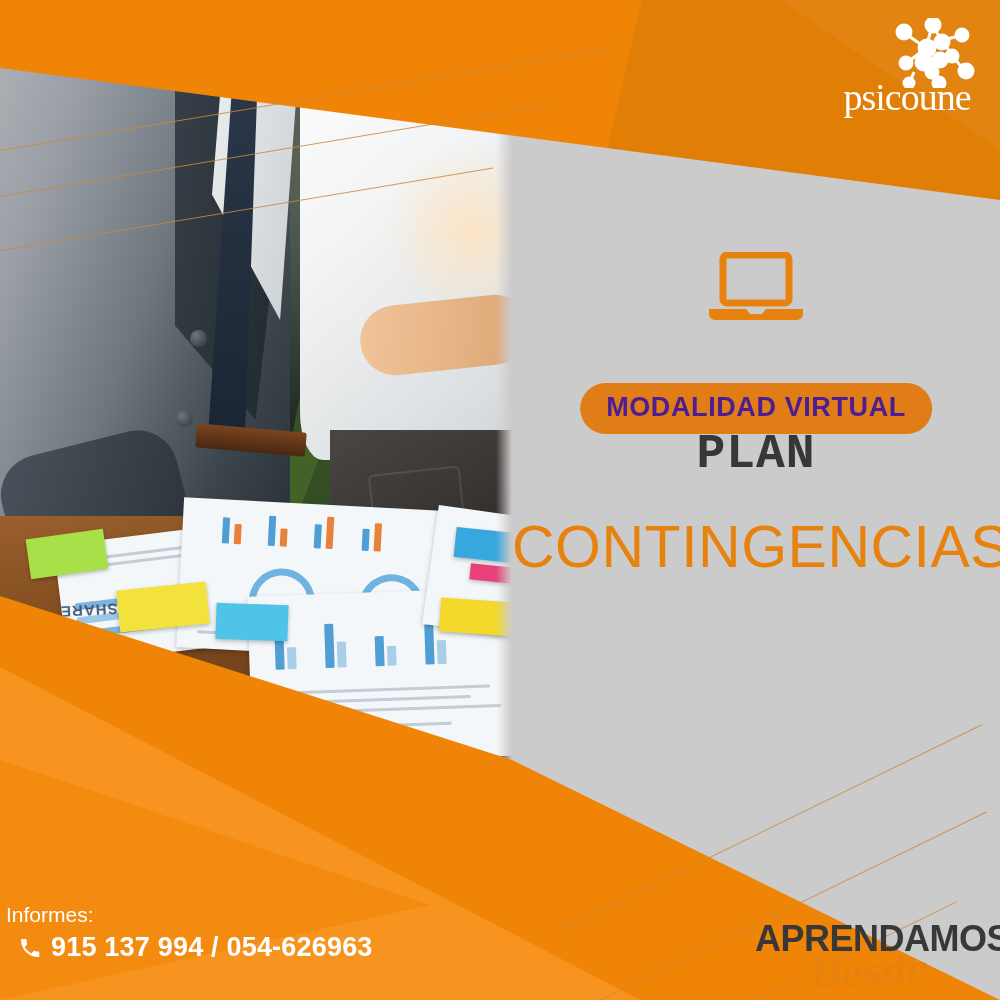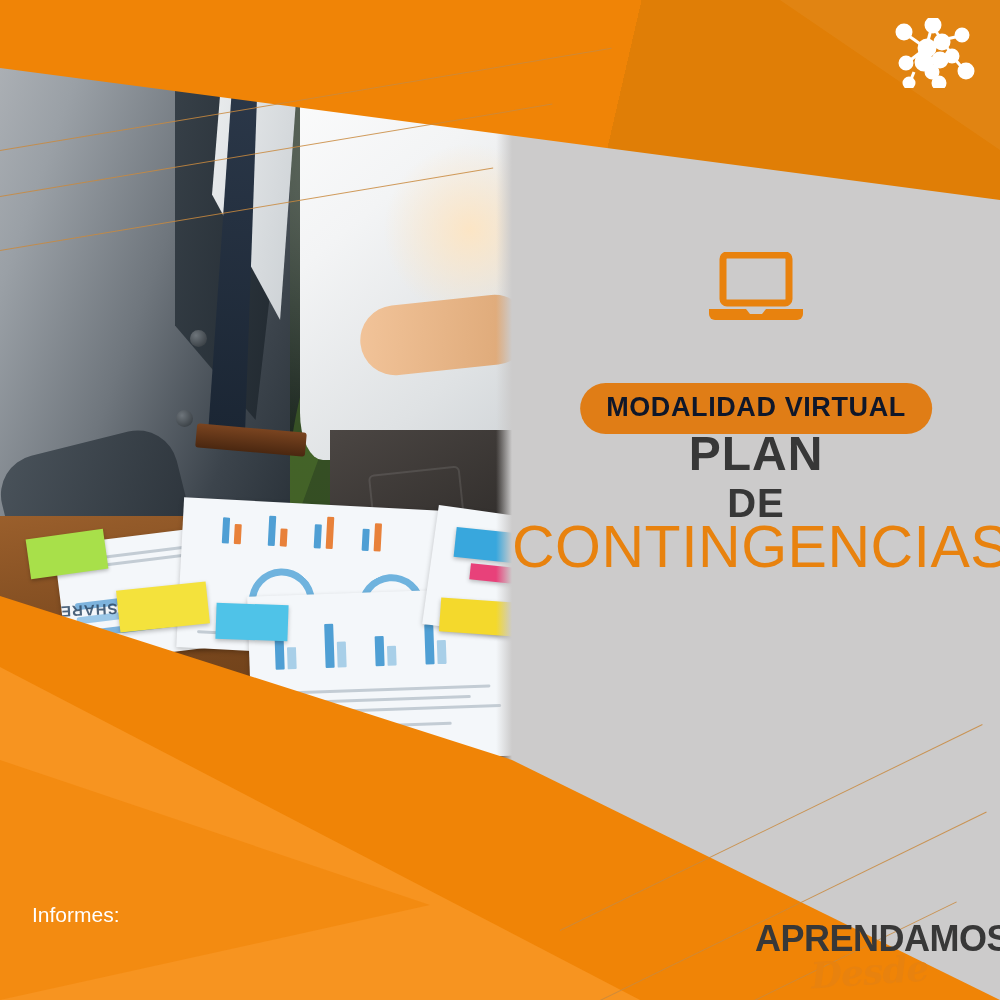--- a/index.html
+++ b/index.html
@@ -296,6 +296,7 @@
         <circle cx="72" cy="38" r="6"></circle>
       </g>
     </svg>
+    <div class="logo-word">psicoune</div>
   </div>
 
   <div class="content">

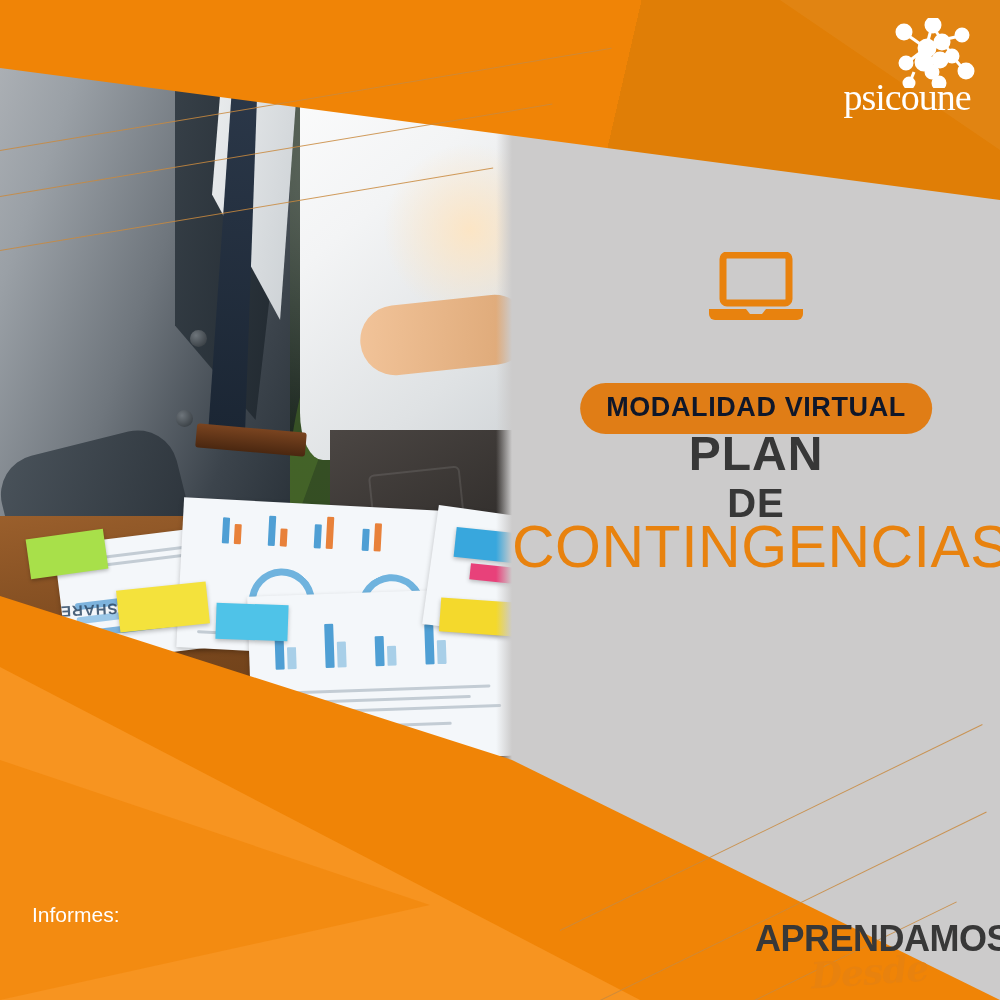--- a/index.html
+++ b/index.html
@@ -146,7 +146,7 @@
     color:#D9862E;font-size:27px;letter-spacing:3px;font-weight:400;}
   .pill{position:absolute;left:50%;top:383px;transform:translateX(-50%);
     background:#E07D16;border-radius:26px;padding:9px 26px 11px;
-    color:#0f172a;font-size:27px;font-weight:700;letter-spacing:.6px;white-space:nowrap;}
+    color:#4c1d95;font-size:27px;font-weight:700;letter-spacing:.6px;white-space:nowrap;}
   .plan,.de{position:absolute;left:0;width:100%;text-align:center;
     color:#373737;font-weight:700;line-height:1;}
   .plan{top:430px;font-size:48px;letter-spacing:1px;}

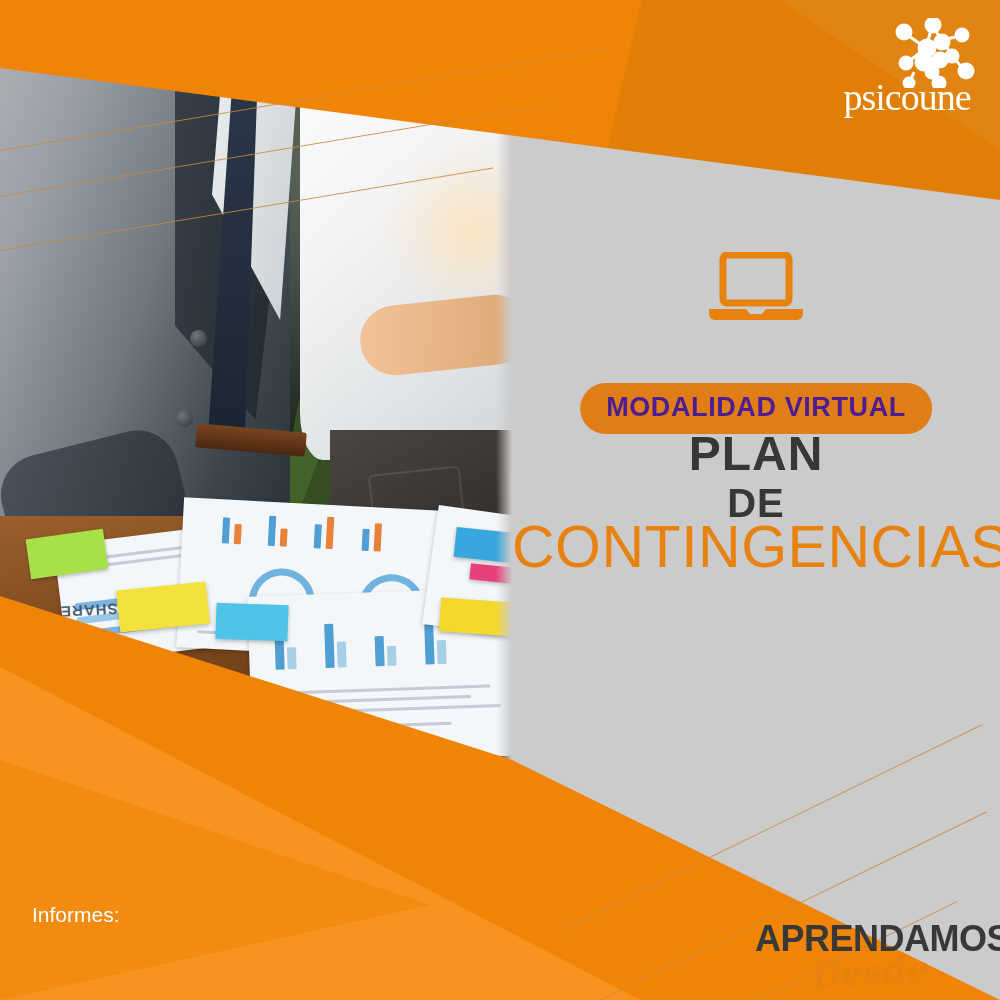--- a/index.html
+++ b/index.html
@@ -148,7 +148,7 @@
     background:#E07D16;border-radius:26px;padding:9px 26px 11px;
     color:#4c1d95;font-size:27px;font-weight:700;letter-spacing:.6px;white-space:nowrap;}
   .plan,.de{position:absolute;left:0;width:100%;text-align:center;
-    color:#373737;font-weight:700;line-height:1;}
+    color:#373737;font-weight:700;line-height:1;font-family:Liberation Mono, monospace;}
   .plan{top:430px;font-size:48px;letter-spacing:1px;}
   .de{top:483px;font-size:40px;letter-spacing:1px;}
   .cont{position:absolute;left:0;top:518px;width:100%;text-align:center;

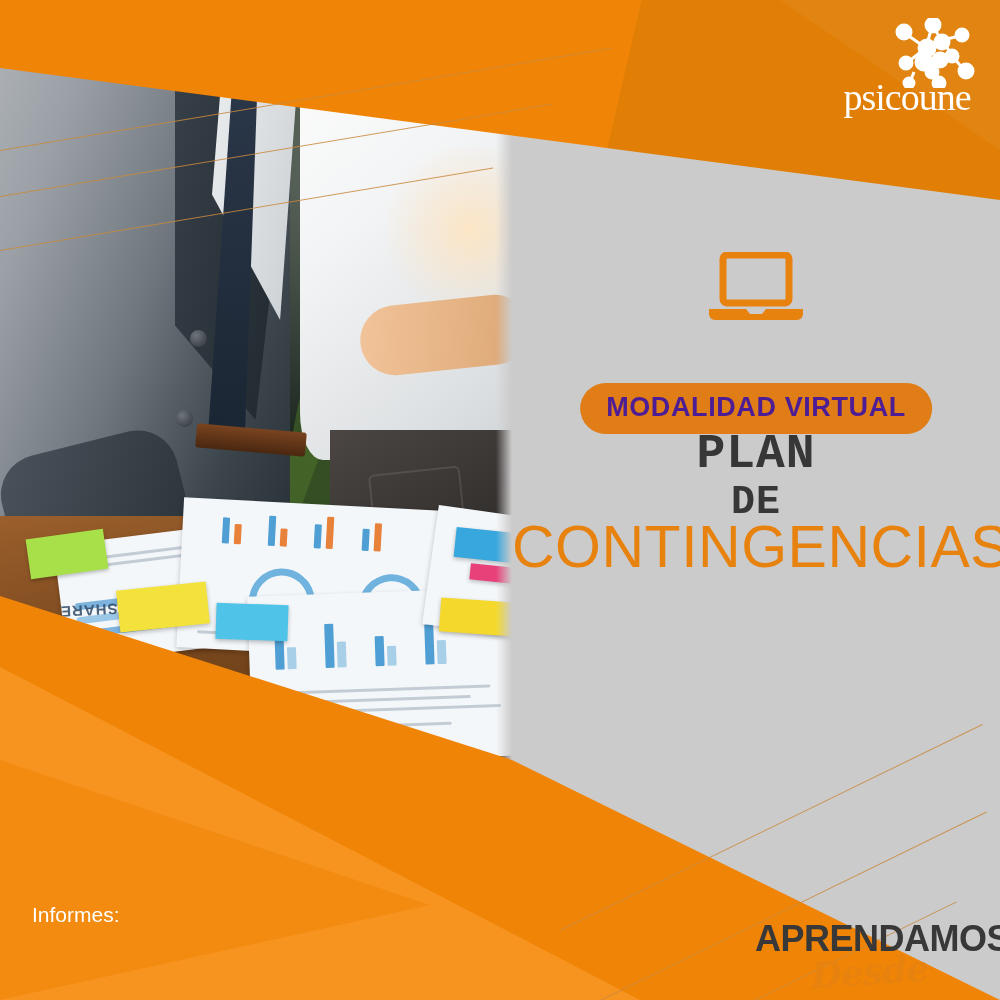--- a/index.html
+++ b/index.html
@@ -311,7 +311,6 @@
     <div class="pill">MODALIDAD VIRTUAL</div>
 
     <div class="plan">PLAN</div>
-    <div class="de">DE</div>
     <div class="cont">CONTINGENCIAS</div>
 
   </div>

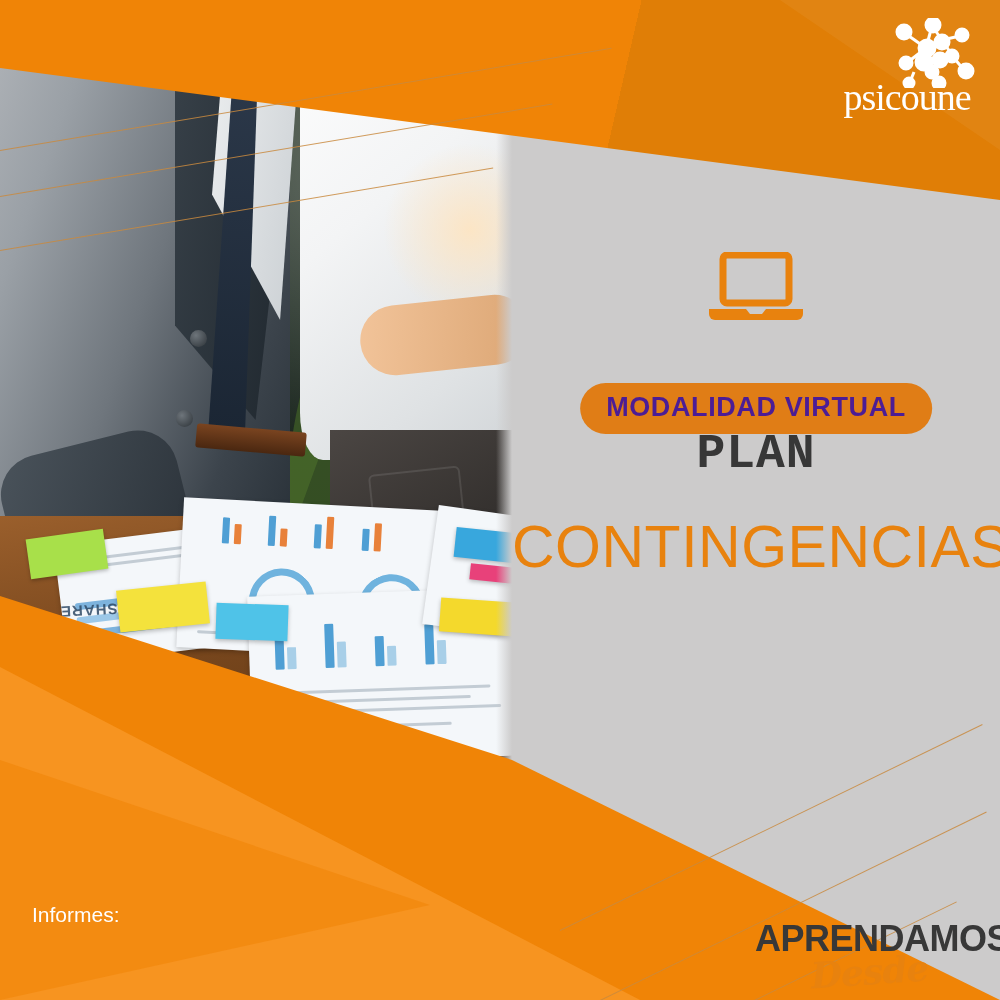--- a/index.html
+++ b/index.html
@@ -158,7 +158,7 @@
     color:#3b3b3b;font-size:25px;letter-spacing:.4px;white-space:nowrap;}
 
   
-  .informes{position:absolute;left:32px;top:903px;color:#fff;font-size:21px;}
+  .informes{position:absolute;left:6px;top:903px;color:#fff;font-size:21px;}
   .phone-row{position:absolute;left:18px;top:932px;display:flex;align-items:center;gap:9px;}
   .phone-num{color:#fff;font-size:27px;font-weight:700;letter-spacing:.2px;}
   .website{position:absolute;left:18px;top:966px;color:#fff;font-size:21px;letter-spacing:3.4px;}

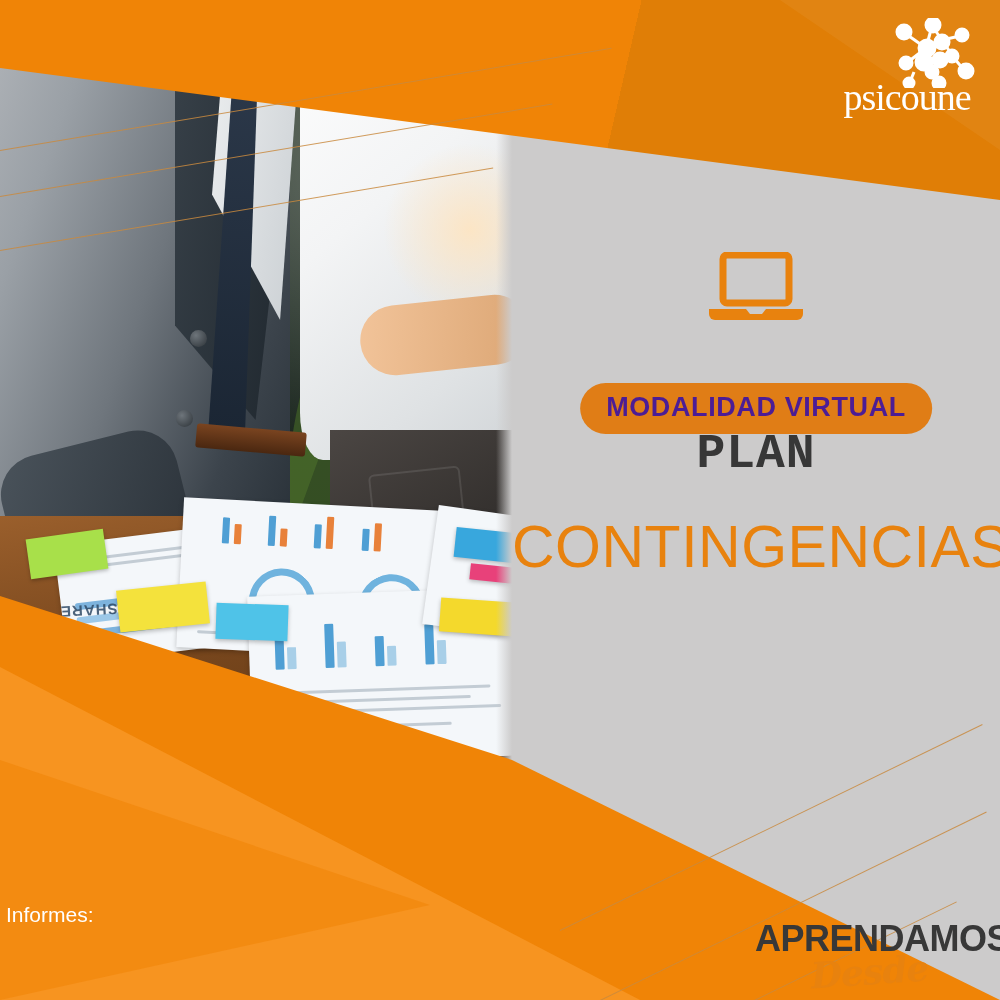--- a/index.html
+++ b/index.html
@@ -316,6 +316,12 @@
   </div>
 
   <div class="informes">Informes:</div>
+  <div class="phone-row">
+    <svg width="24" height="24" viewBox="0 0 24 24">
+      <path d="M6.6 10.8c1.4 2.8 3.8 5.2 6.6 6.6l2.2-2.2c.3-.3.7-.4 1.1-.3 1.2.4 2.5.6 3.8.6.6 0 1 .4 1 1V20c0 .6-.4 1-1 1C10.6 21 3 13.4 3 4c0-.6.4-1 1-1h3.5c.6 0 1 .4 1 1 0 1.3.2 2.6.6 3.8.1.4 0 .8-.3 1.1l-2.2 2.2z" fill="#fff"></path>
+    </svg>
+    <span class="phone-num">915 137 994 / 054-626963</span>
+  </div>
 
   <div class="aprend">APRENDAMOS</div>
   <div class="desde">Desde Casa</div>

